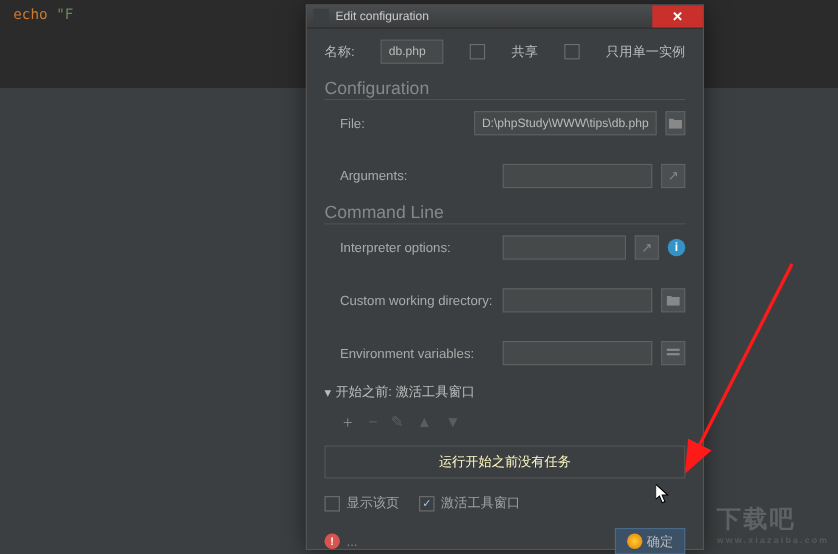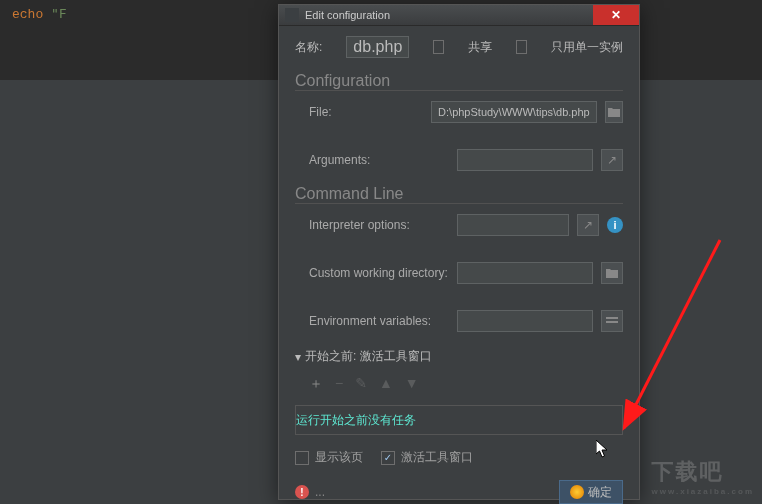--- a/index.html
+++ b/index.html
@@ -25,7 +25,7 @@
   font-family: Consolas, monospace;
   font-size: 13px;
 }
-.editor-bg .echo { color: #cc7832; font-family: Liberation Mono, monospace; }
+.editor-bg .echo { color: #cc7832; }
 .editor-bg .str { color: #6a8759; }
 .editor-bottom {
   position: absolute;

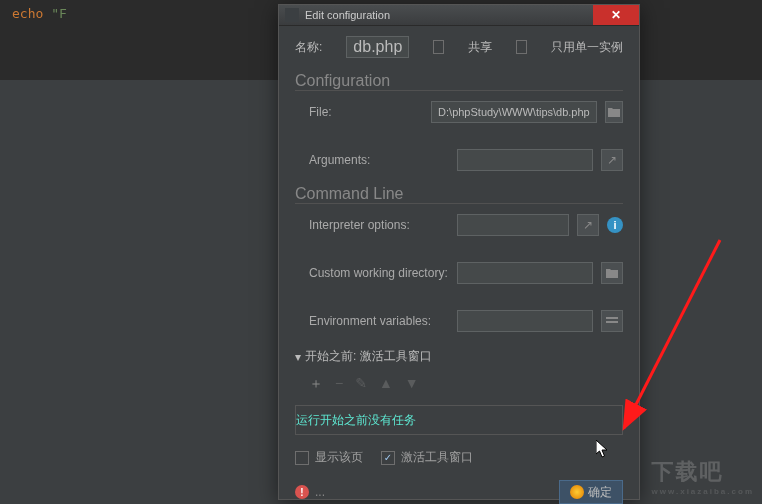--- a/index.html
+++ b/index.html
@@ -93,7 +93,7 @@
   border: 1px solid #5e6263;
   color: #bbb;
   padding: 0 6px;
-  font-size: 16px;
+  font-size: 11px;
   display: flex;
   align-items: center;
 }

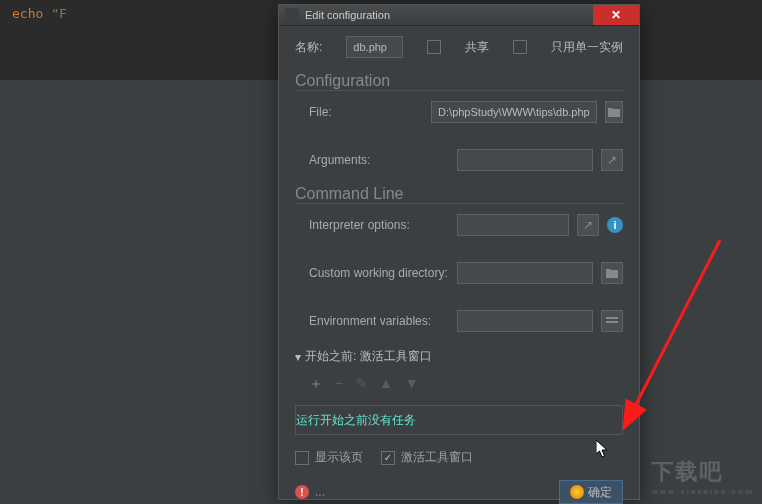--- a/index.html
+++ b/index.html
@@ -180,8 +180,8 @@
   background: #3c3f41;
   display: flex;
   align-items: center;
-  justify-content: flex-start;
-  color: #5eead4;
+  justify-content: center;
+  color: #fef9c3;
   font-size: 12px;
 }
 

